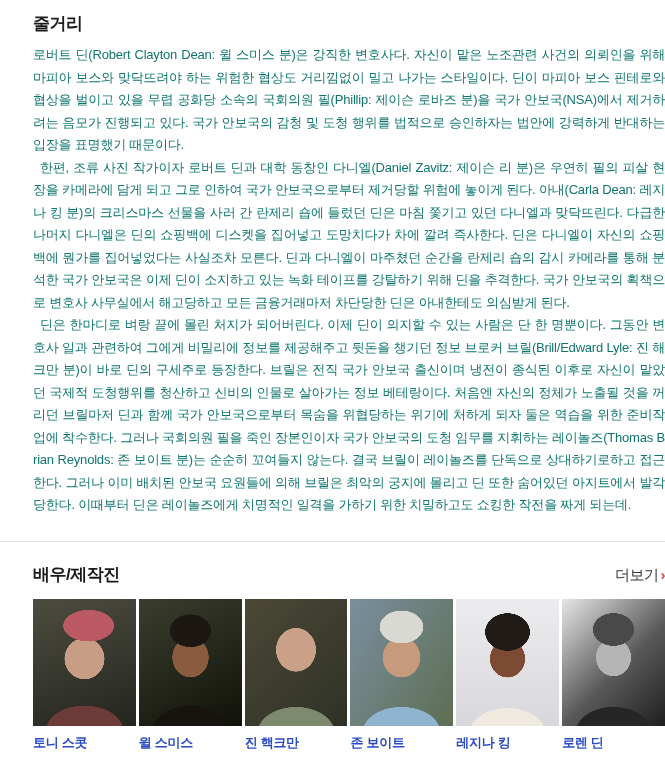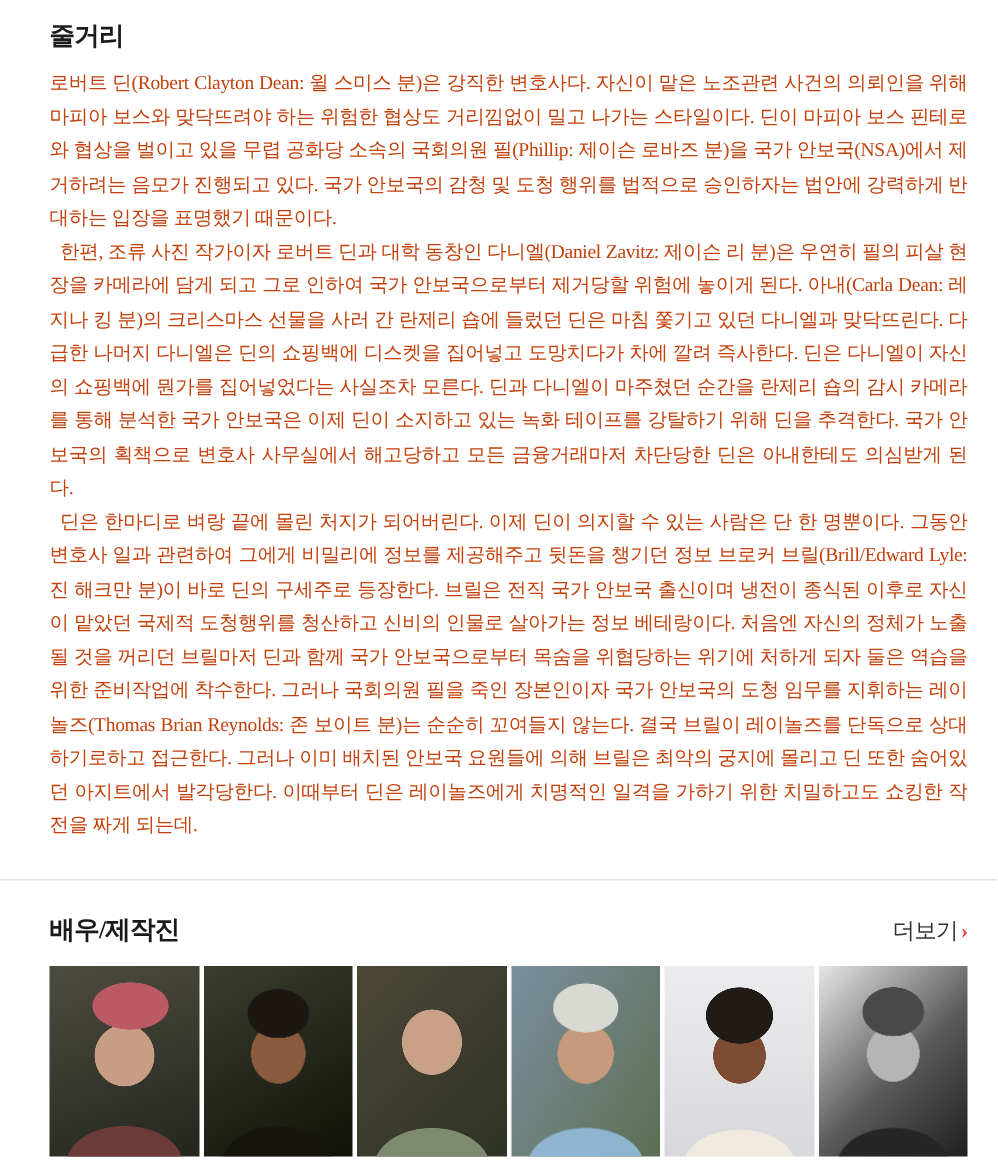--- a/index.html
+++ b/index.html
@@ -11,7 +11,7 @@
     color: #3d3d3d;
     overflow: hidden;
   }
-  .content { padding-left: 33px; padding-right: 20px; }
+  .content { padding-left: 33px; }
   .top { padding-top: 12px; }
 
   .synopsis-title {

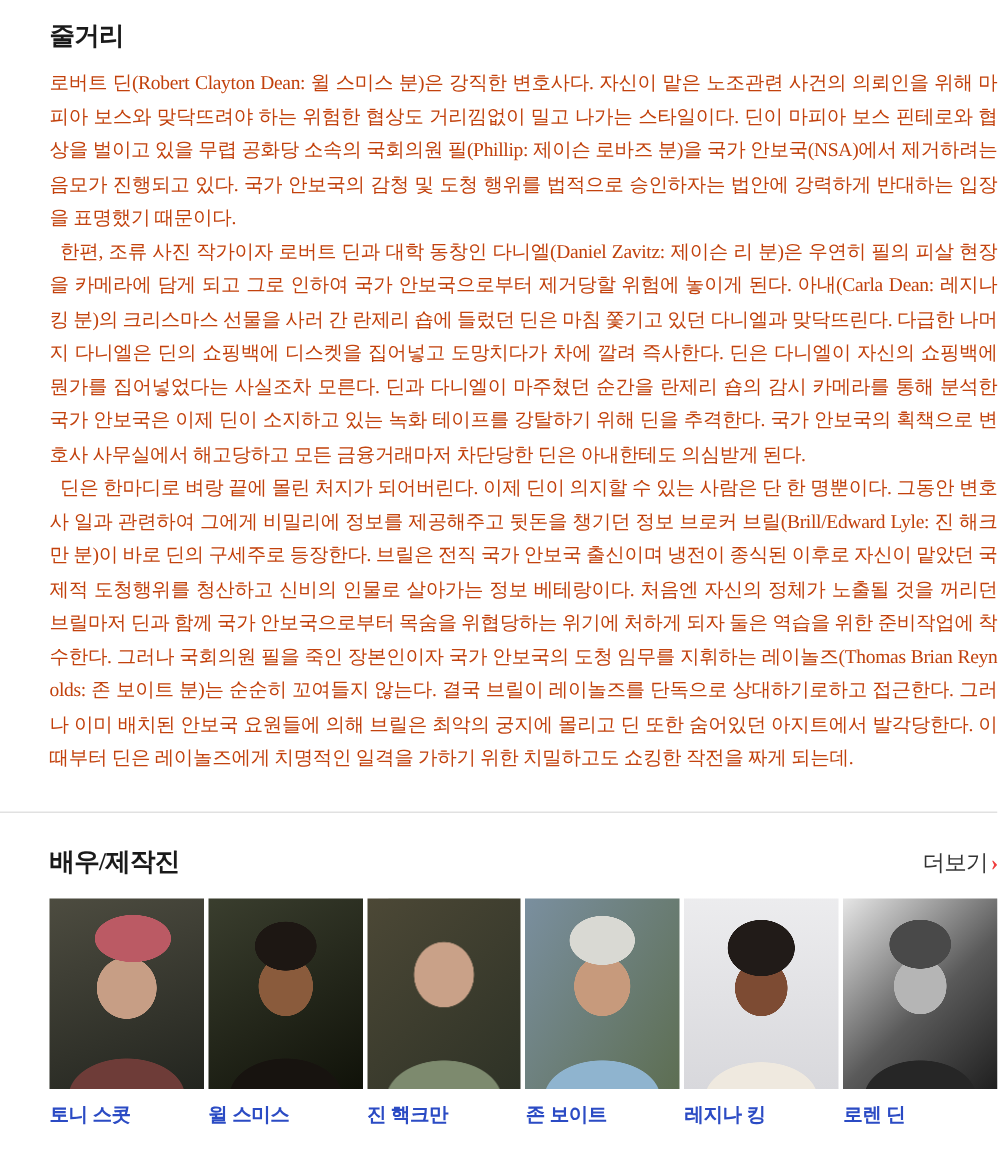--- a/index.html
+++ b/index.html
@@ -19,8 +19,8 @@
     margin: 0 0 9px 0; letter-spacing: -0.5px;
   }
   .synopsis p {
-    margin: 0; font-size: 13px; line-height: 22.5px; color: #c2410c;
-    text-align: justify; word-break: break-all; letter-spacing: -0.2px; font-family: Liberation Serif, serif;
+    margin: 0; font-size: 13px; line-height: 22.5px; color: #0f766e;
+    text-align: justify; word-break: break-all; letter-spacing: -0.2px;
   }
   .synopsis p + p { text-indent: 7px; }
 

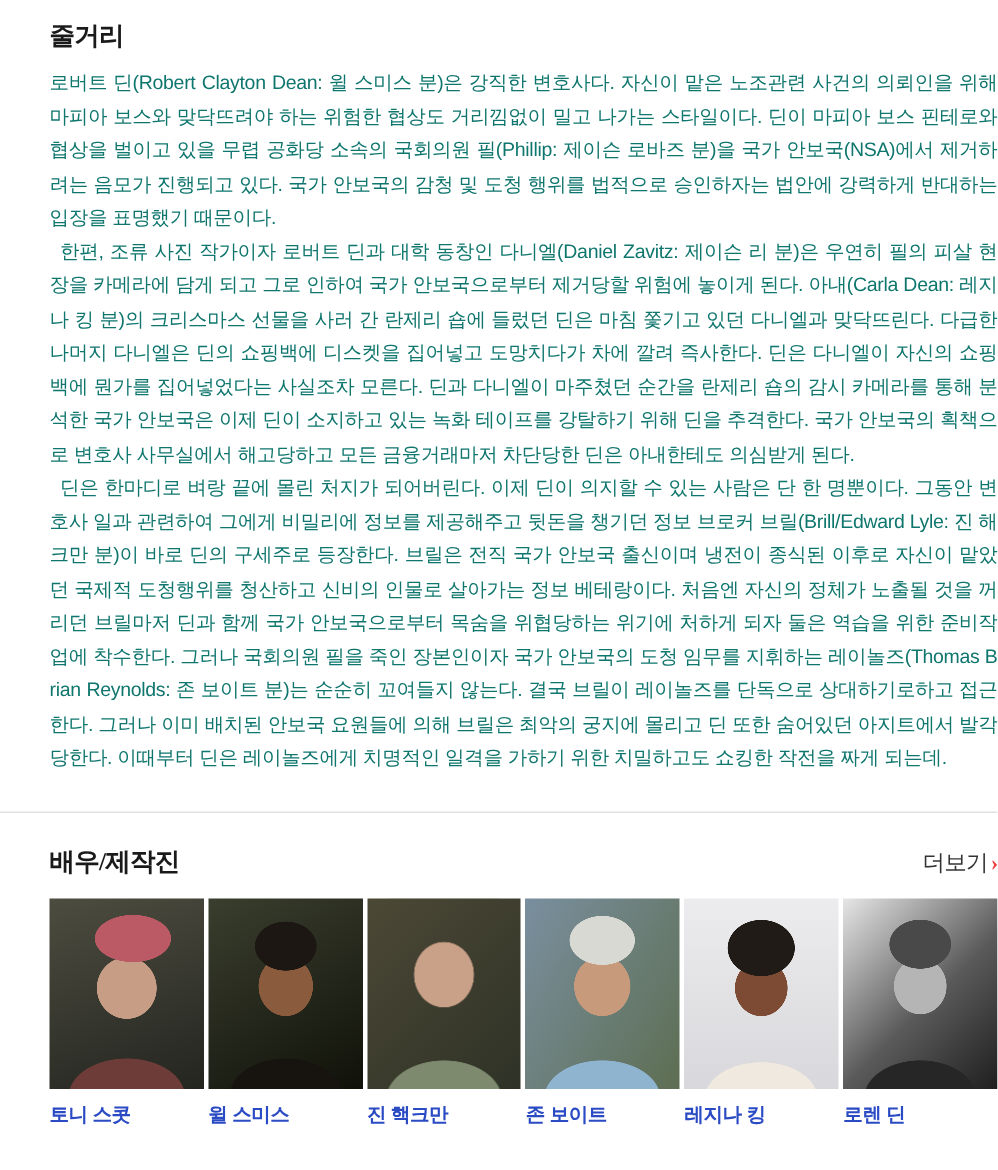--- a/index.html
+++ b/index.html
@@ -33,7 +33,6 @@
   .cast-header {
     display: flex; justify-content: space-between; align-items: baseline;
     margin-bottom: 13px;
-    font-family: Liberation Serif, serif;
   }
   .cast-title {
     font-size: 17px; font-weight: bold; color: #1a1a1a;

